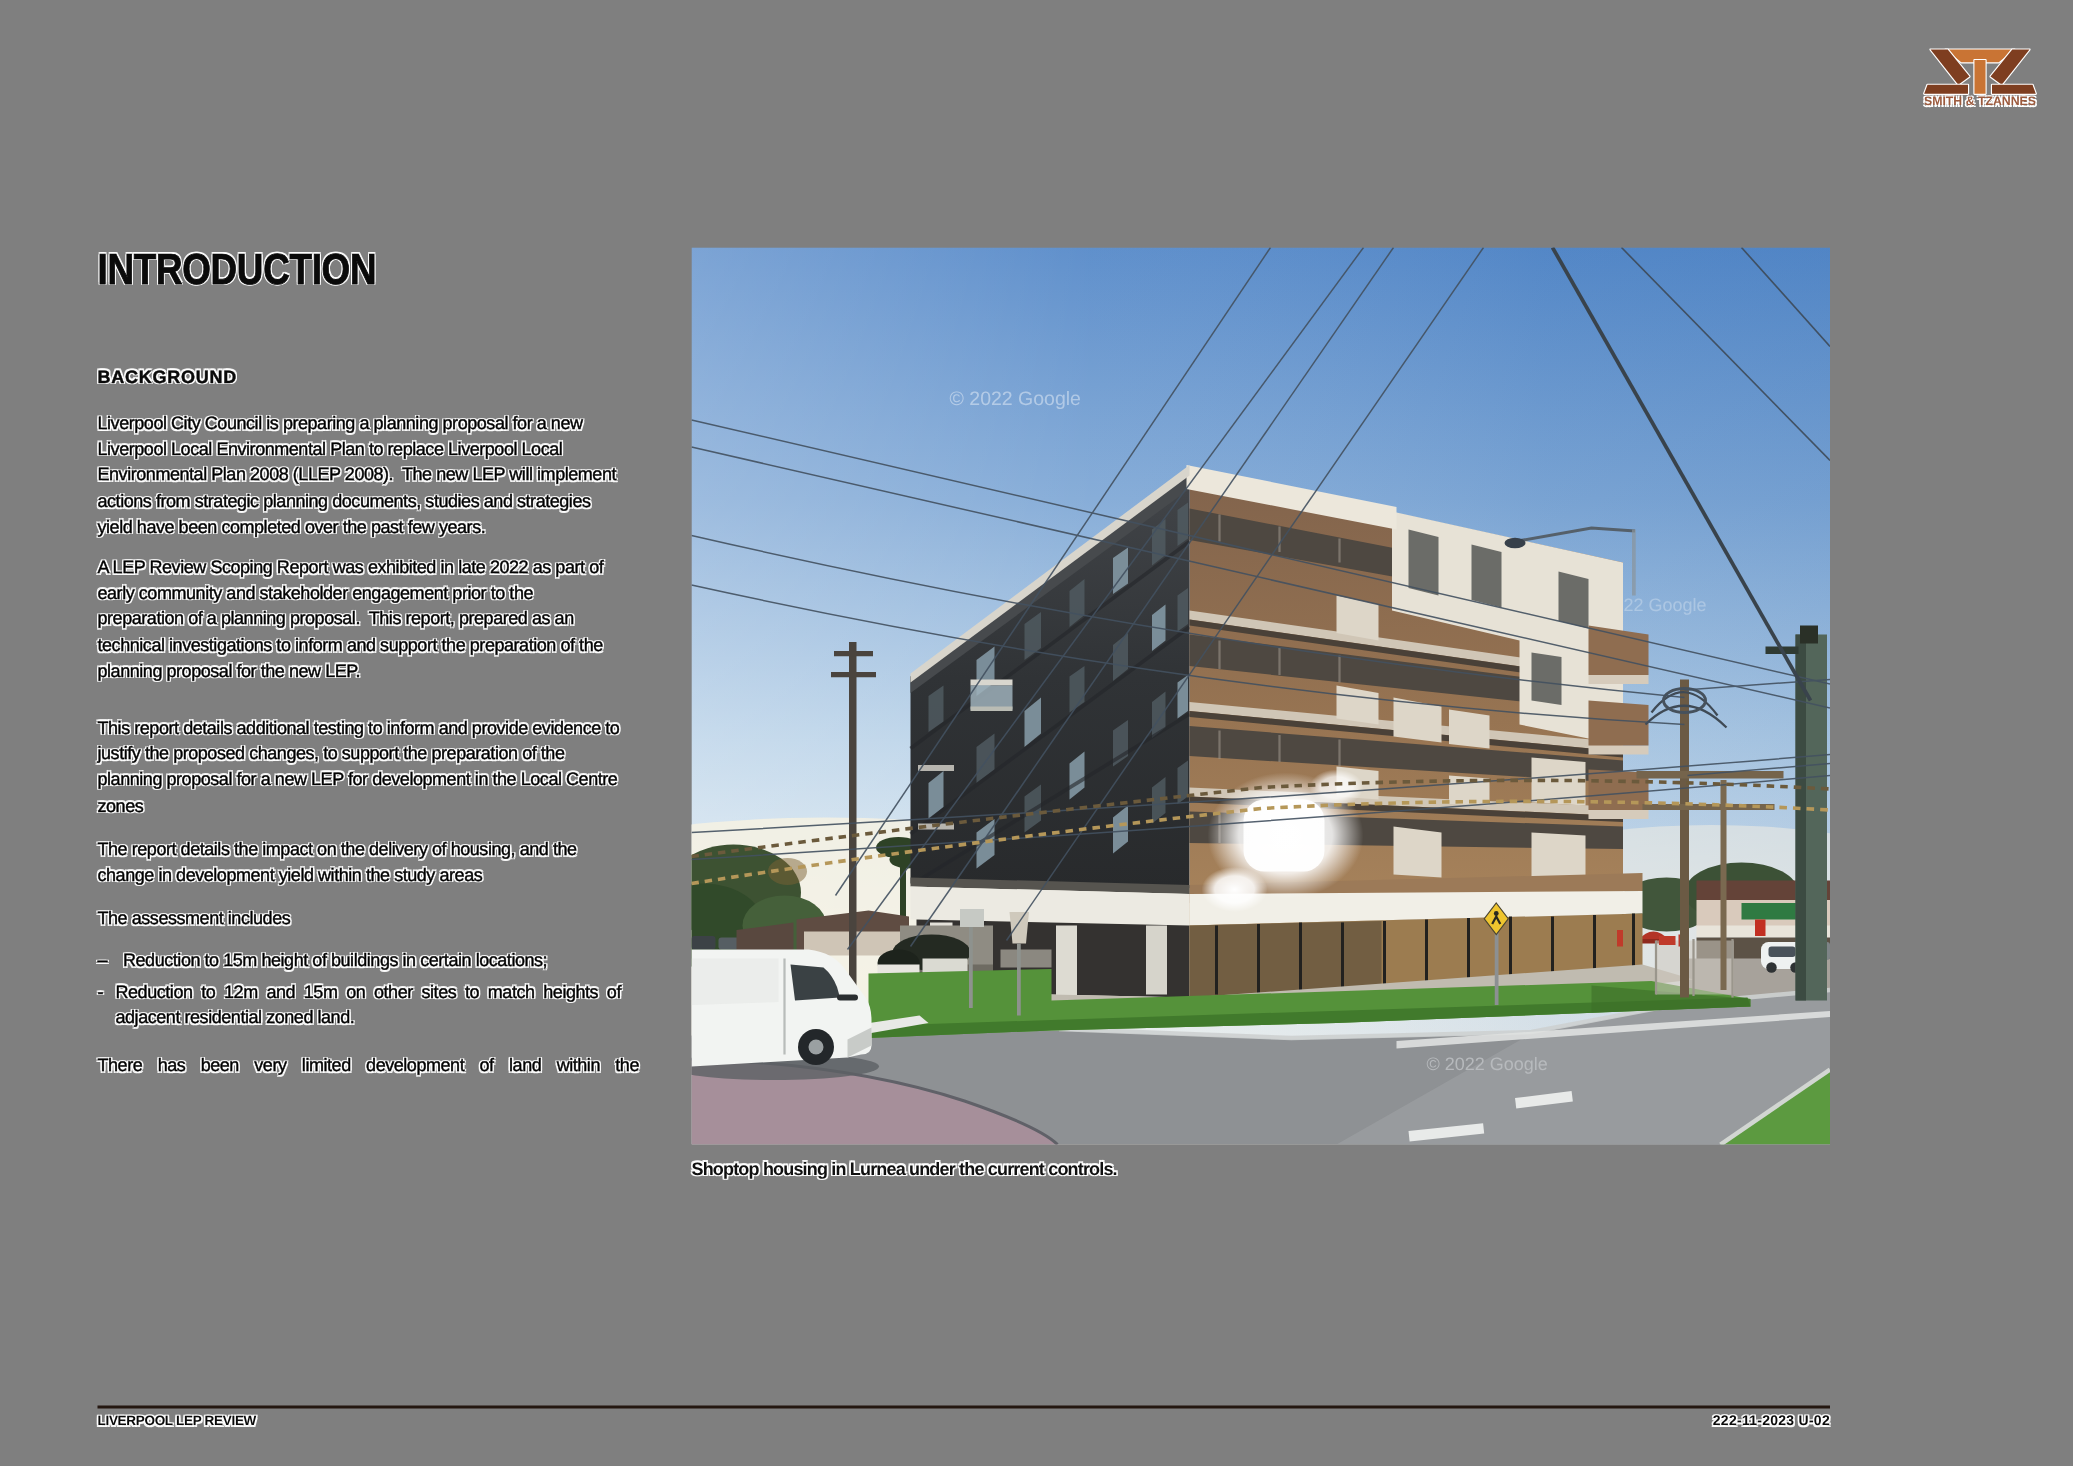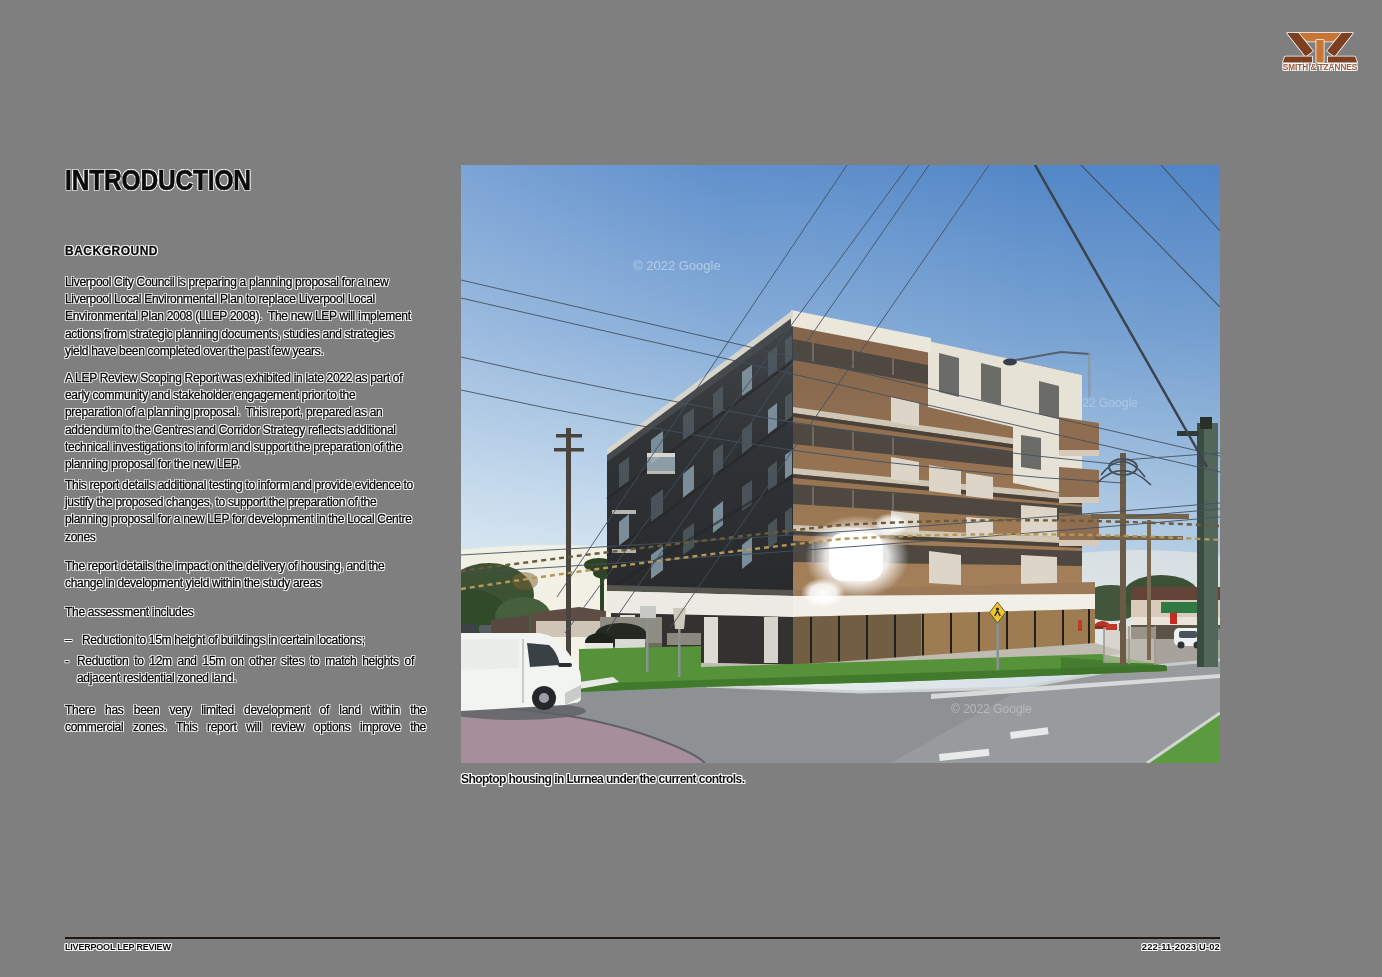--- a/index.html
+++ b/index.html
@@ -43,7 +43,6 @@
   <div class="body-line">A LEP Review Scoping Report was exhibited in late 2022 as part of</div>
   <div class="body-line">early community and stakeholder engagement prior to the</div>
   <div class="body-line">preparation of a planning proposal.&nbsp; This report, prepared as an</div>
-  <div class="body-line">addendum to the Centres and Corridor Strategy reflects additional</div>
   <div class="body-line">technical investigations to inform and support the preparation of the</div>
   <div class="body-line">planning proposal for the new LEP.</div>
 </div>

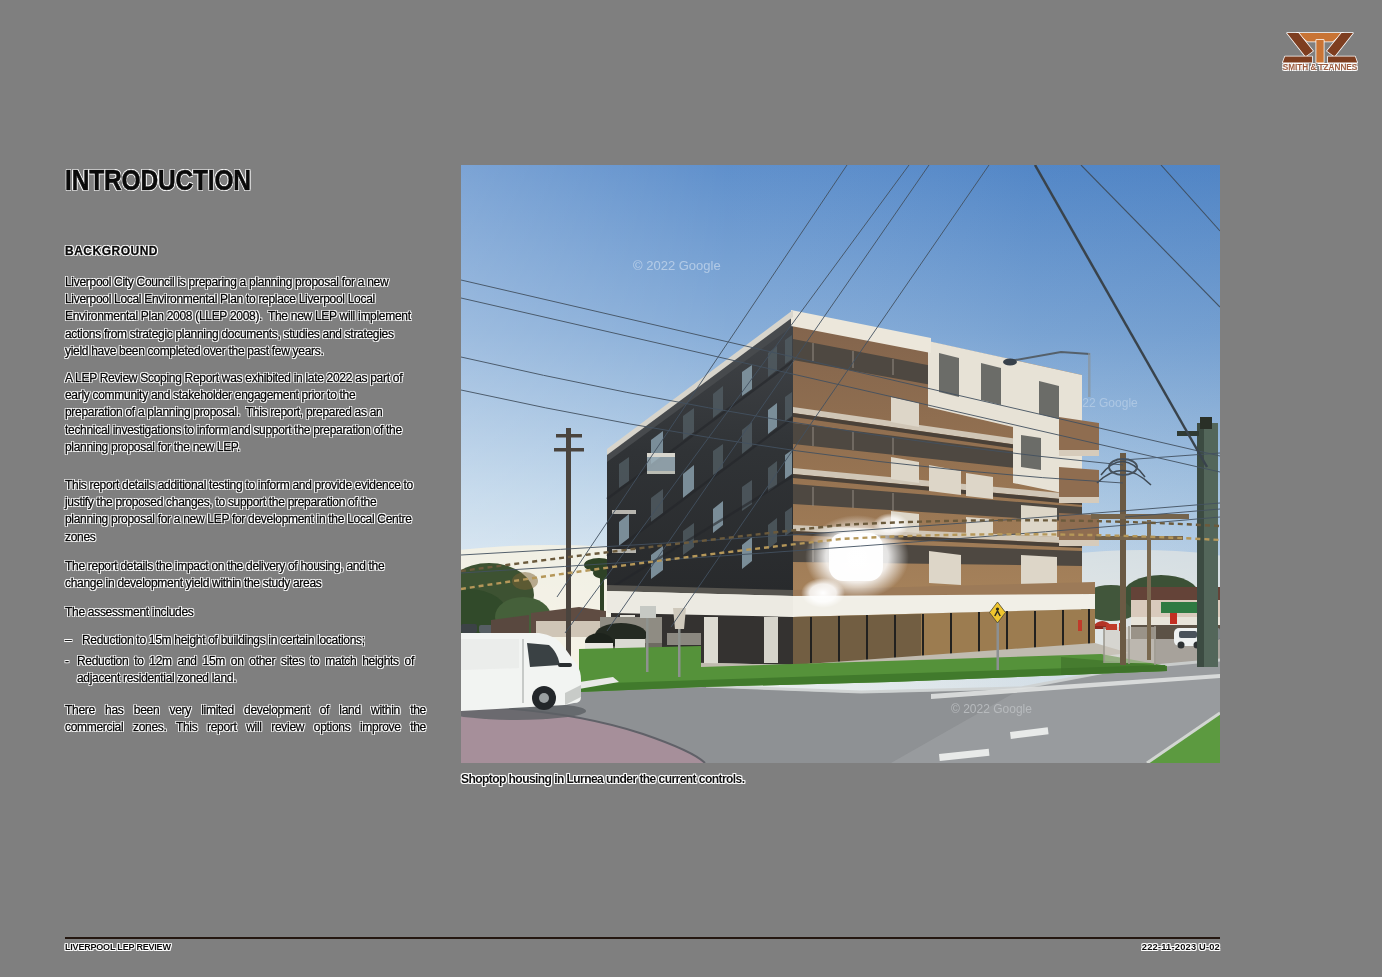--- a/index.html
+++ b/index.html
@@ -76,7 +76,6 @@
 
 <div class="abs halo" style="left:65px;top:702px;width:361px;">
   <div class="body-line just">There has been very limited development of land within the</div>
-  <div class="body-line just">commercial zones. This report will review options improve the</div>
 </div>
 
 <div class="abs halo" style="left:461px;top:772px;font-size:12px;font-weight:bold;color:#101010;letter-spacing:-0.55px;">Shoptop housing in Lurnea under the current controls.</div>

